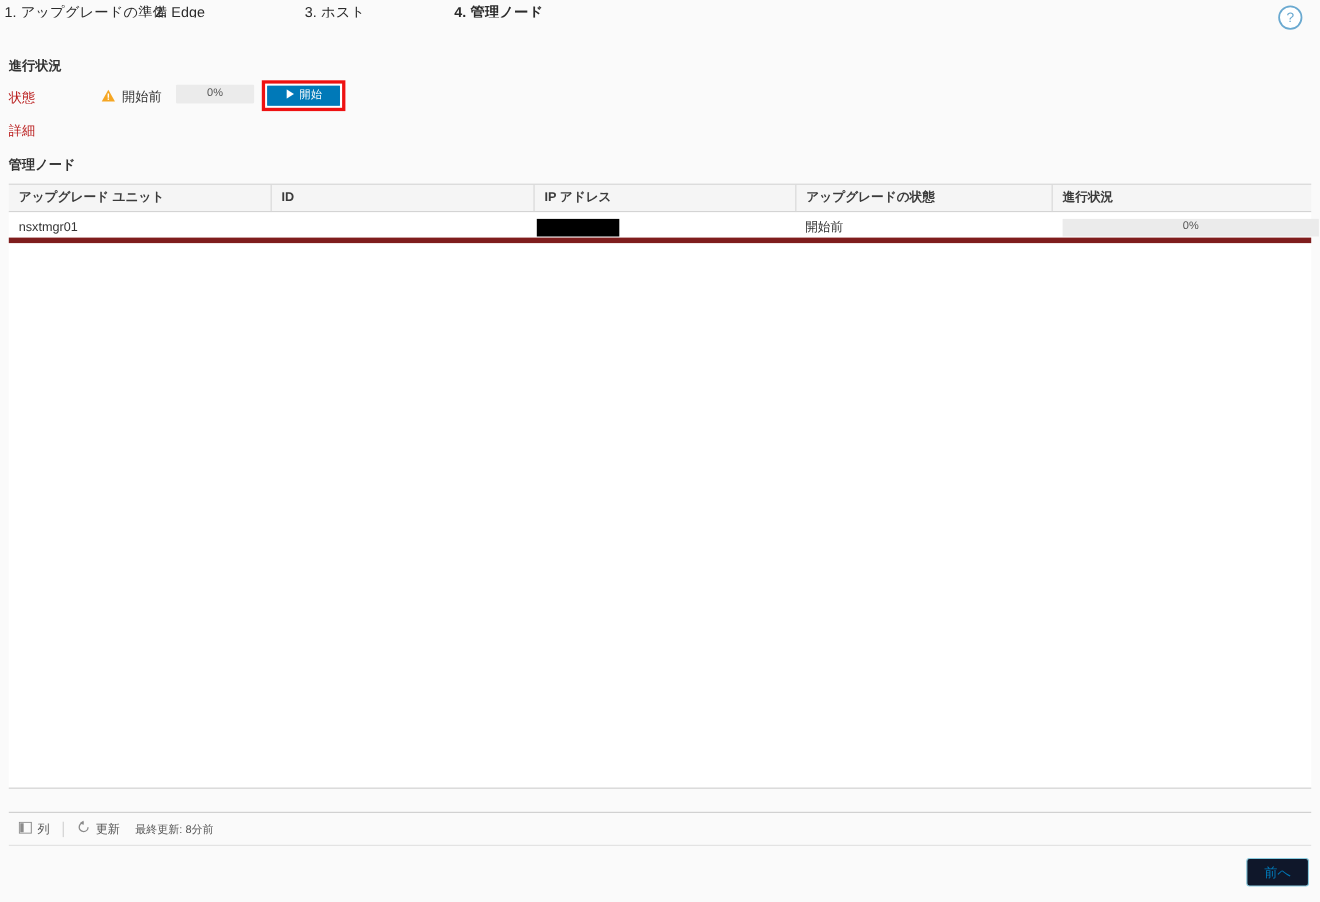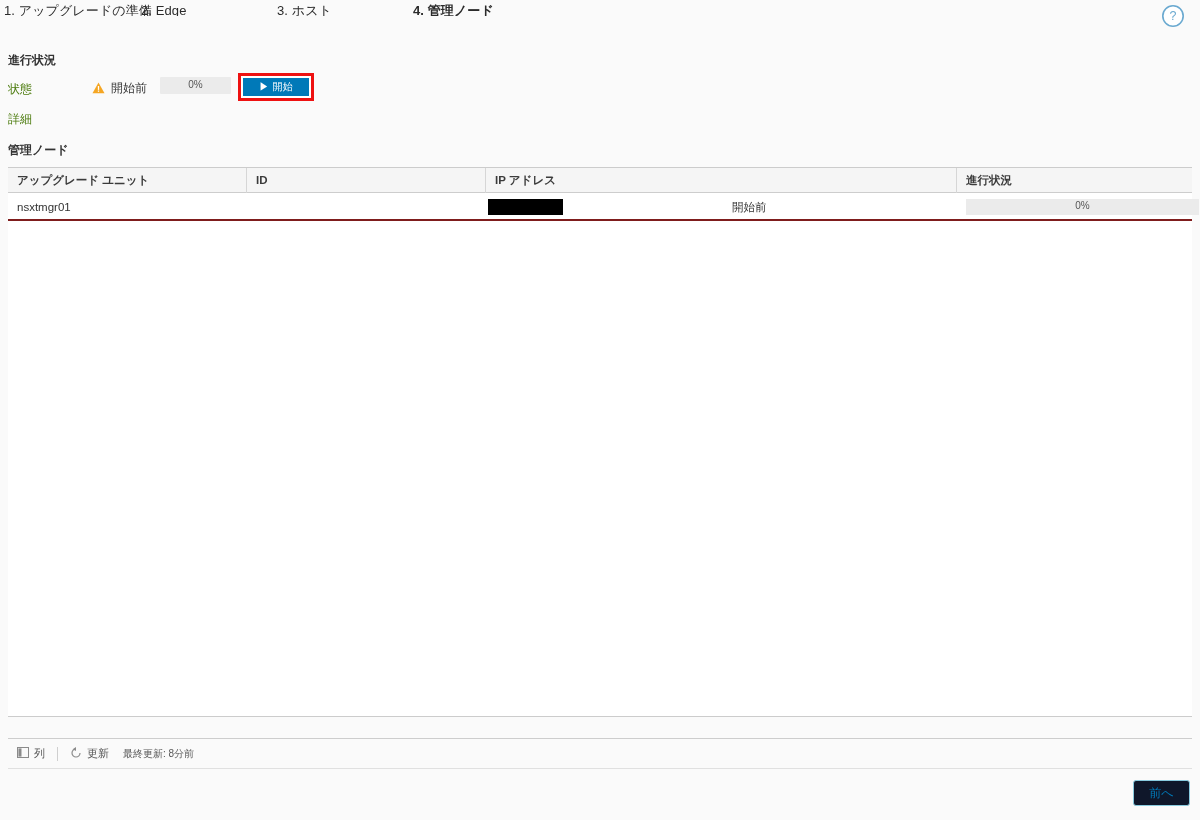--- a/index.html
+++ b/index.html
@@ -80,7 +80,7 @@
   .field-label {
     position: absolute;
     font-size: 12px;
-    color: #4d7c0f;
+    color: #b91c1c;
   }
   #state-label  { left: 8px; top: 65px; }
   #detail-label { left: 8px; top: 95px; }

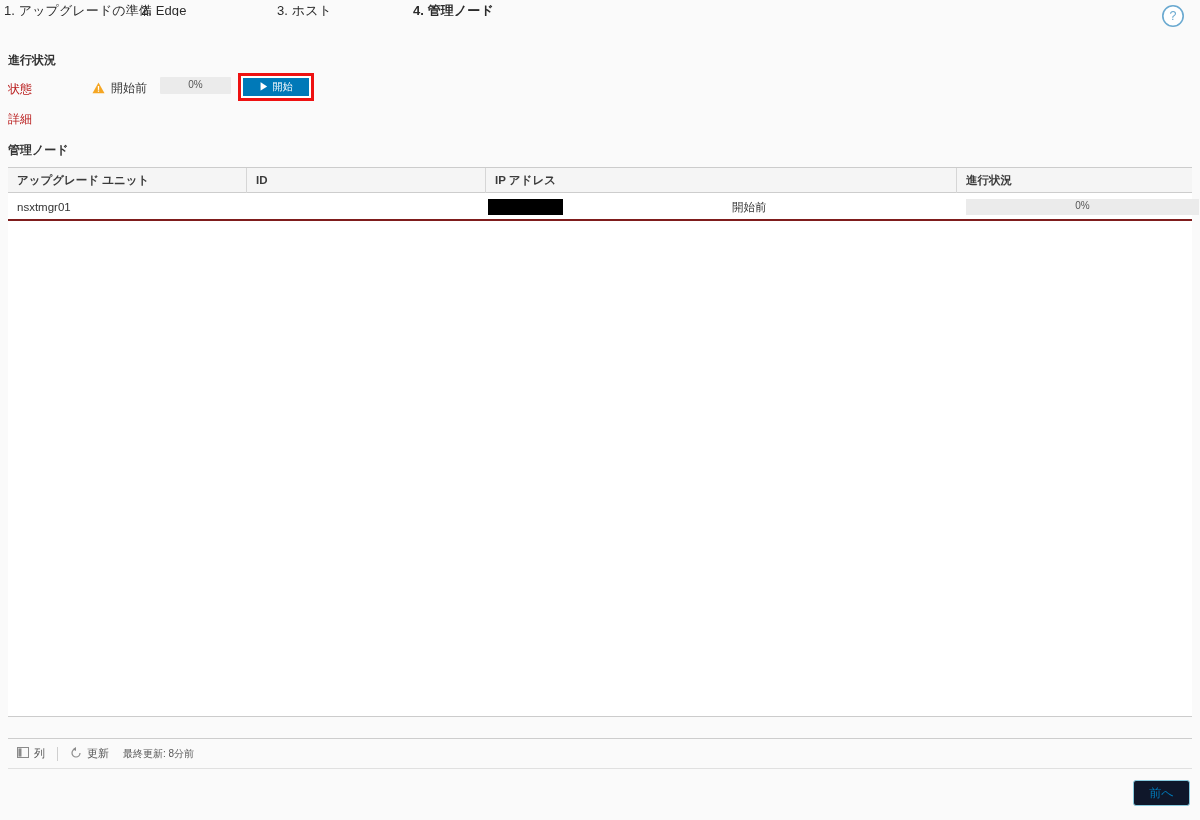--- a/index.html
+++ b/index.html
@@ -351,6 +351,7 @@
         <div class="gh-cell" style="left:0px;width:238px;">アップグレード ユニット</div>
         <div class="gh-cell sep" style="left:238px;width:239px;">ID</div>
         <div class="gh-cell sep" style="left:477px;width:238px;">IP アドレス</div>
+        <div class="gh-cell sep" style="left:715px;width:233px;">アップグレードの状態</div>
         <div class="gh-cell sep" style="left:948px;width:236px;">進行状況</div>
       </div>
 

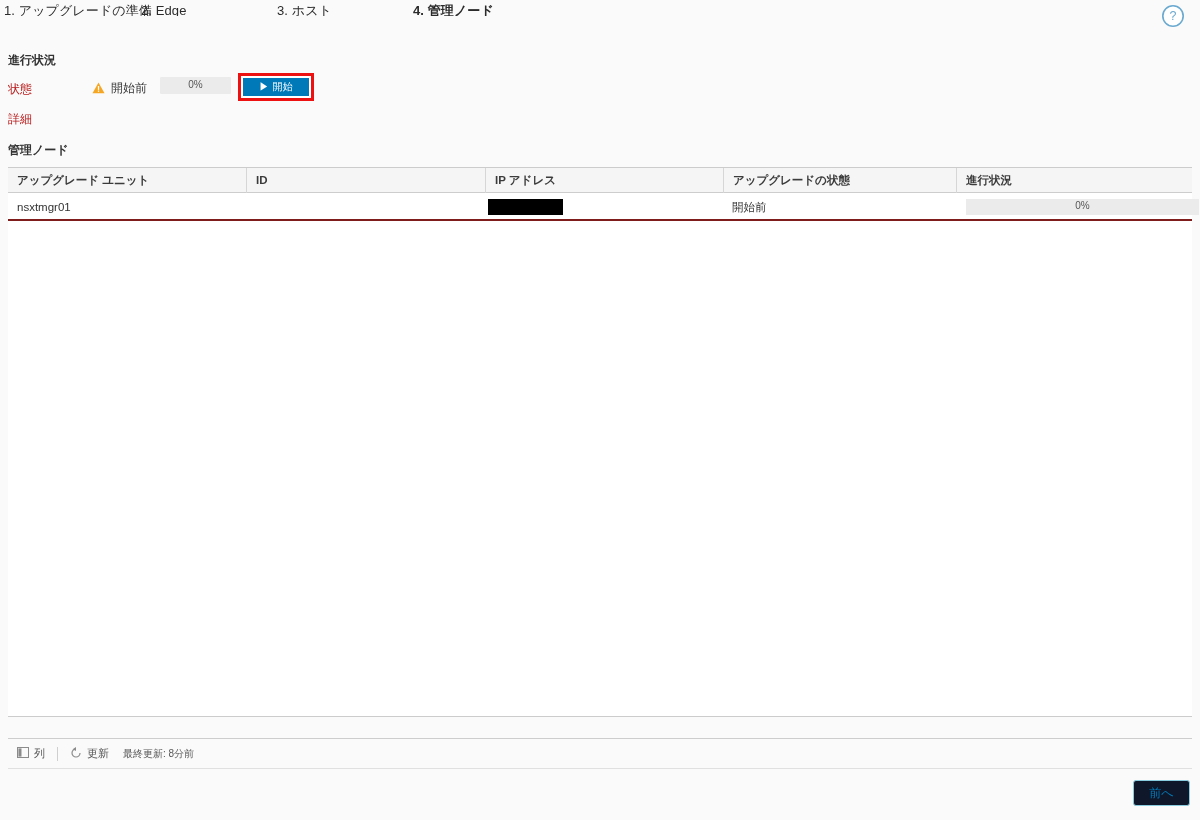--- a/index.html
+++ b/index.html
@@ -173,7 +173,7 @@
   .grid-row {
     position: relative;
     height: 28px;
-    border-bottom: 2px solid #7f1d1d;
+    border-bottom: 5px solid #7f1d1d;
     background: #ffffff;
   }
   .gr-cell {

